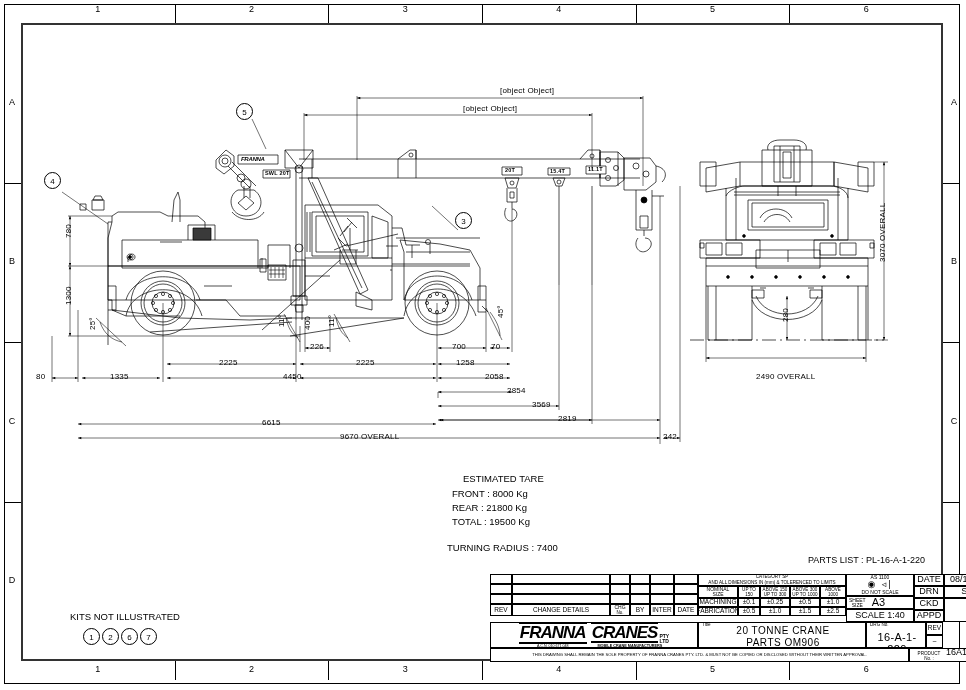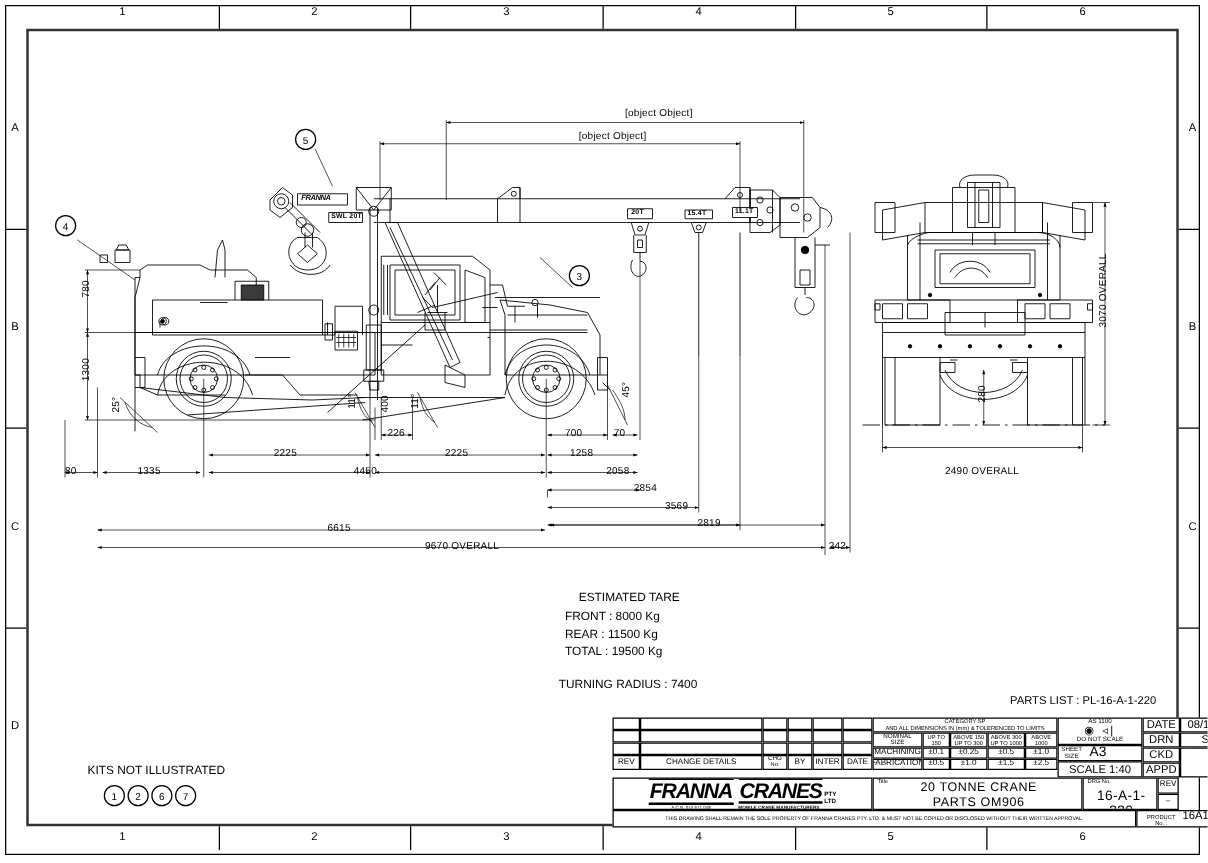--- a/index.html
+++ b/index.html
@@ -437,7 +437,7 @@
       <div class="dim rot" style="left: 277px; top: 327px;">11°</div>
       <div class="dim rot" style="left: 327px; top: 327px;">11°</div>
       <div class="dim rot" style="left: 496px; top: 318px;">45°</div>
-      <div class="dim" style="left: 52px; top: 372px;">80</div>
+      <div class="dim" style="left: 36px; top: 372px;">80</div>
       <div class="dim" style="left: 110px; top: 372px;">1335</div>
       <div class="dim" style="left: 219px; top: 358px;">2225</div>
       <div class="dim" style="left: 283px; top: 372px; text-align: center;">4450</div>

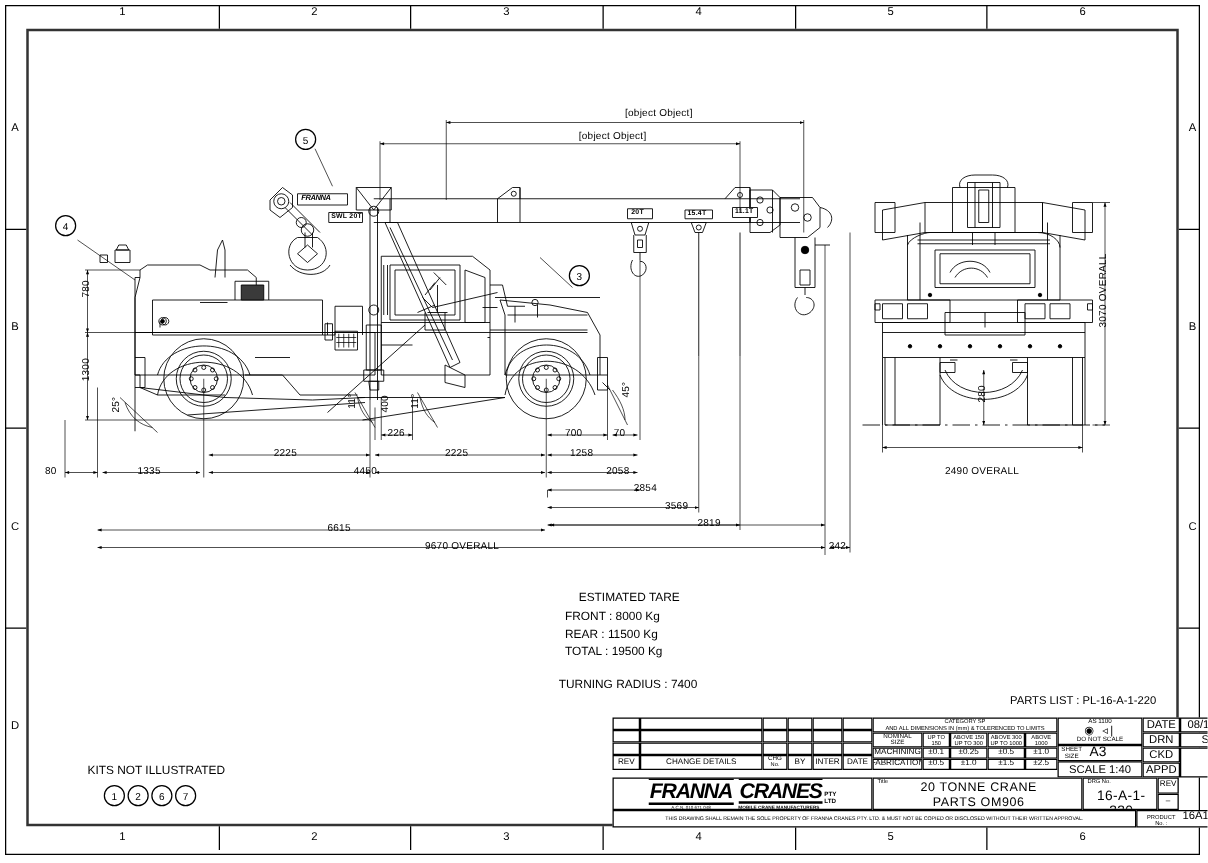--- a/index.html
+++ b/index.html
@@ -469,7 +469,7 @@
 
   <div class="notes" style="left:463px;top:472px;font-weight:normal;">ESTIMATED TARE</div>
   <div class="notes" style="left:452px;top:487px;">FRONT : 8000  Kg</div>
-  <div class="notes" style="left:452px;top:501px;">REAR : 11500  Kg</div>
+  <div class="notes" style="left:452px;top:501px;">REAR : 21800  Kg</div>
   <div class="notes" style="left:452px;top:515px;">TOTAL : 19500  Kg</div>
   <div class="notes" style="left:447px;top:541px;">TURNING RADIUS : 7400</div>
   <div class="notes" style="left:808px;top:553px;font-size:9px;">PARTS LIST : PL-16-A-1-220</div>

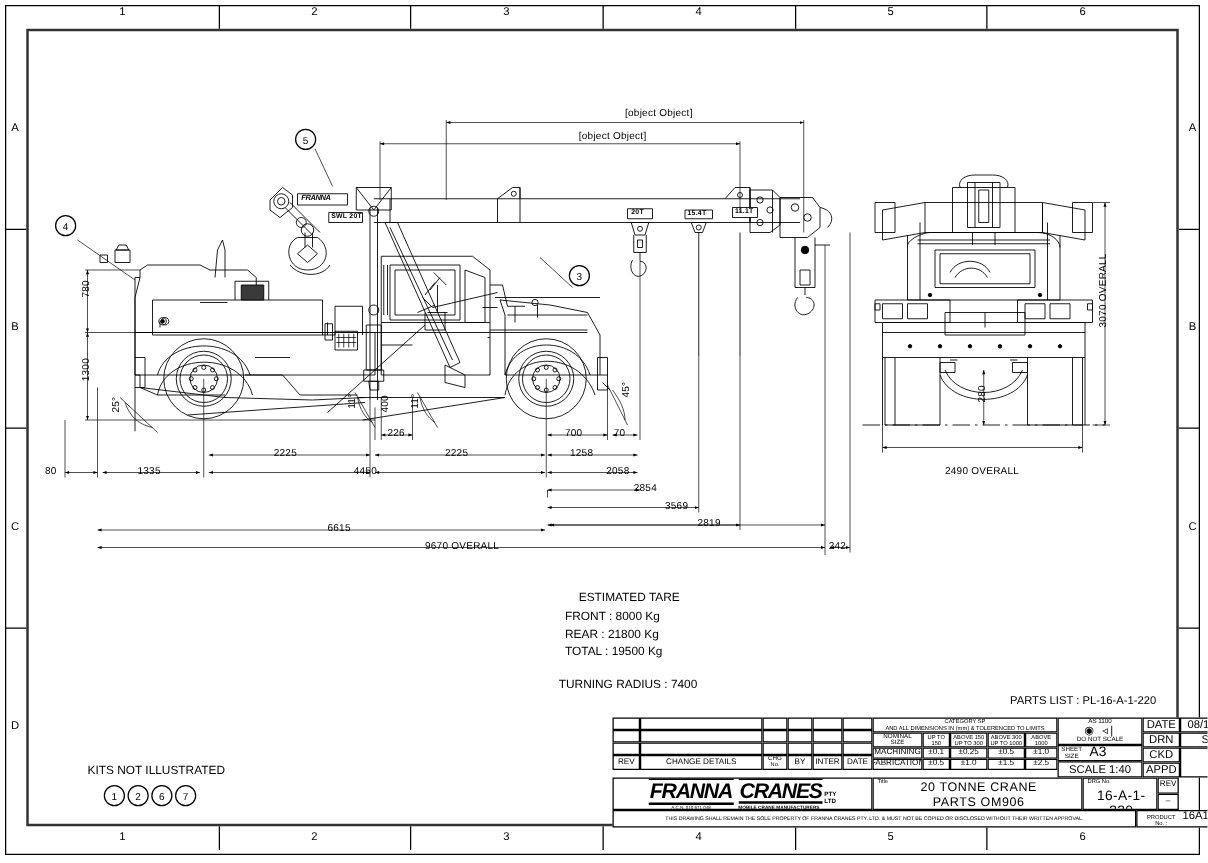--- a/index.html
+++ b/index.html
@@ -562,7 +562,7 @@
             <div class="logo-f" style="font-size:17px;border-bottom:2px solid #000;border-top:2px solid #000;padding:0 1px">FRANNA</div>
             <div style="font-size:3.6px;margin-top:1px">A.C.N. 010 671 048</div>
           </div>
-          <div style="text-align:left">
+          <div style="text-align:center">
             <div style="display:flex;align-items:flex-end;gap:1px">
               <span class="logo-c" style="font-size:17px;border-bottom:2px solid #000;border-top:2px solid #000;padding:0 1px">CRANES</span>
               <span style="font-size:5px;font-weight:bold;line-height:.95">PTY<br>LTD</span>

